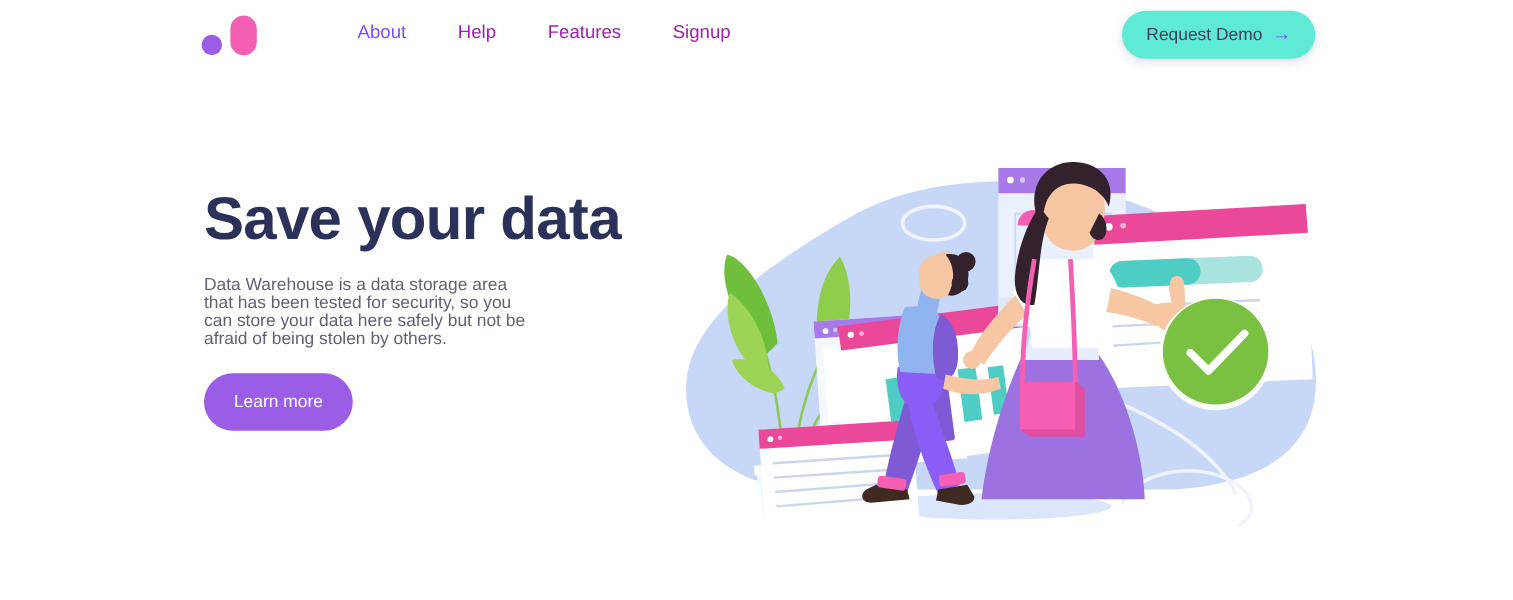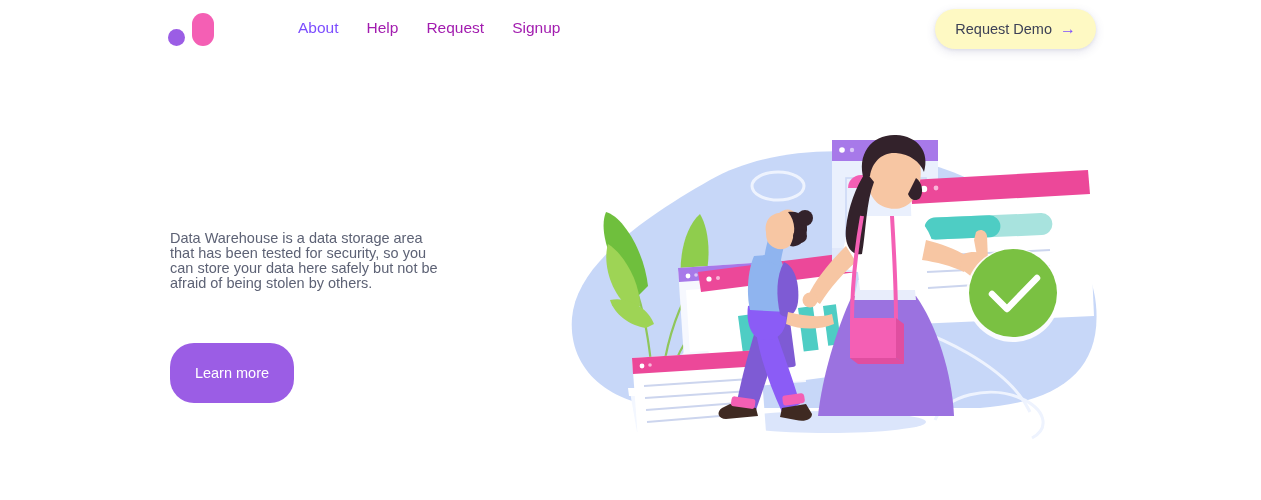--- a/index.html
+++ b/index.html
@@ -25,7 +25,7 @@
 
   .nav {
     position: absolute; left: 298px; top: 19px;
-    display: flex; align-items: center; gap: 0px;
+    display: flex; align-items: center; gap: 15px;
   }
   .nav a {
     font-size: 15.5px; color: #a21caf; text-decoration: none;

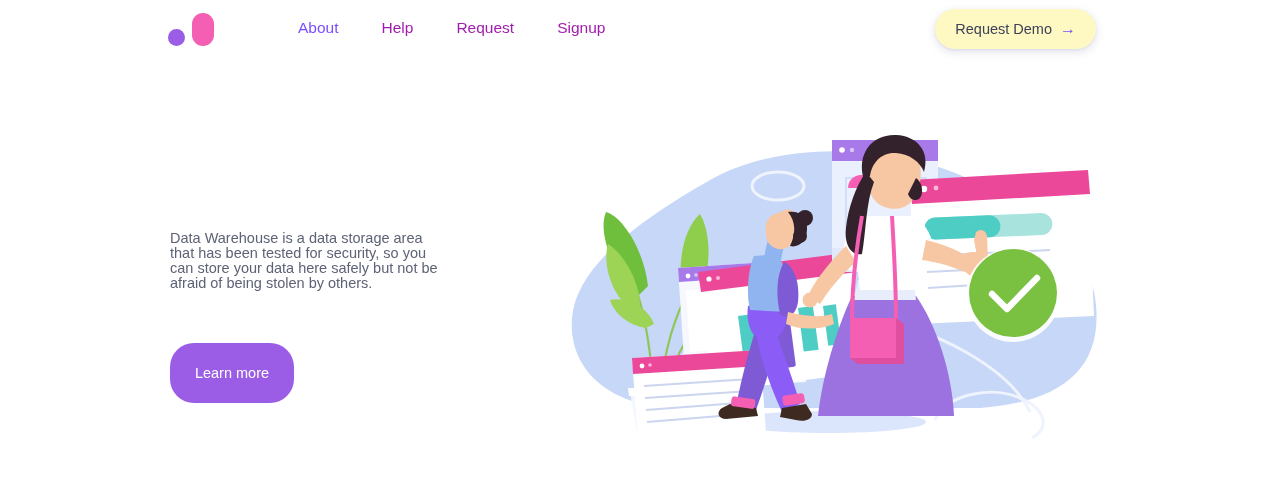--- a/index.html
+++ b/index.html
@@ -81,7 +81,7 @@
     <nav class="nav">
       <a href="#" class="active">About</a>
       <a href="#">Help</a>
-      <a href="#">Request</a>
+      <a href="#">Features</a>
       <a href="#">Signup</a>
     </nav>
 

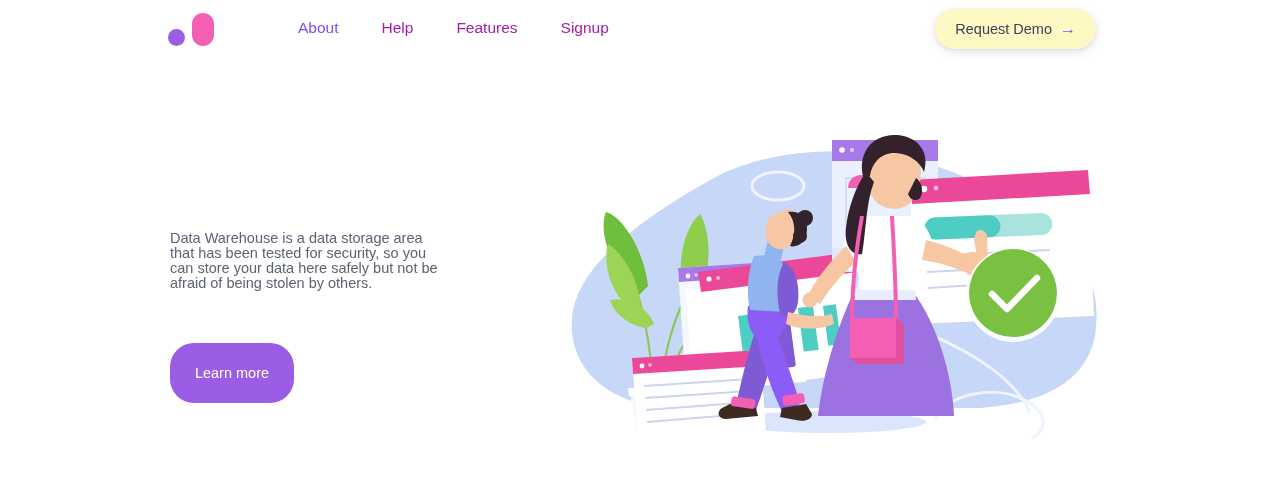--- a/index.html
+++ b/index.html
@@ -37,7 +37,7 @@
   .demo-btn {
     position: absolute; right: 165px; top: 9px;
     height: 40px; padding: 0 20px;
-    background: #fef9c3; border: none; border-radius: 21px;
+    background: #5eead4; border: none; border-radius: 21px;
     box-shadow: 0 3px 10px rgba(90,90,140,.16), 0 1px 3px rgba(90,90,140,.10);
     display: flex; align-items: center; gap: 8px;
     font-size: 14.5px; color: #3d4156; cursor: pointer;

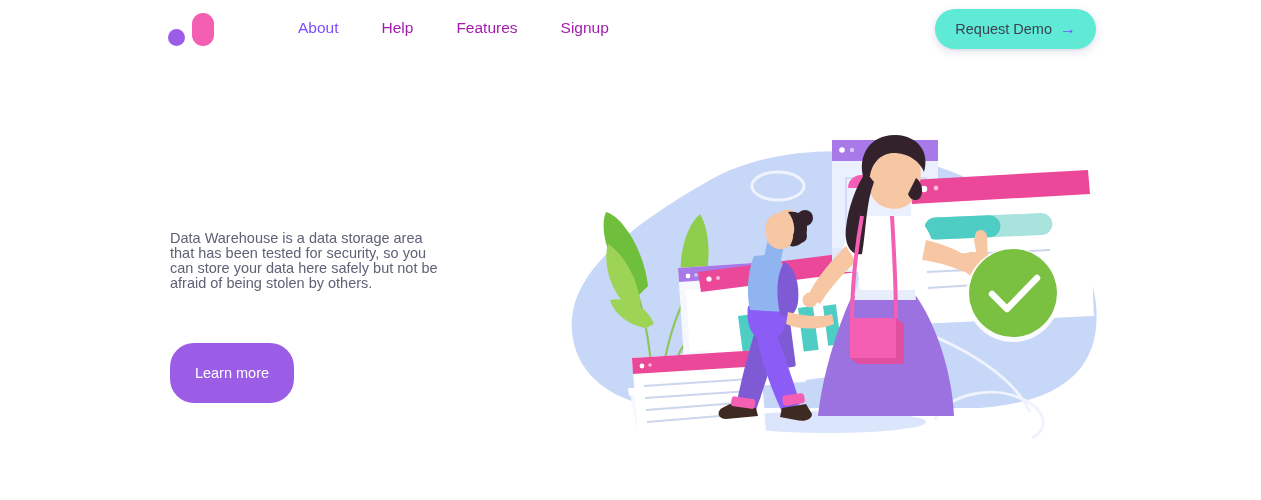--- a/index.html
+++ b/index.html
@@ -93,7 +93,7 @@
 
   <div class="hero-copy">
     <h1 class="headline">
-      <br>
+      <span>Save your data</span><br>
     </h1>
     <p class="subcopy">Data Warehouse is a data storage area that has been tested for security, so you can store your data here safely but not be afraid of being stolen by others.</p>
     <button class="learn-btn">Learn more</button>

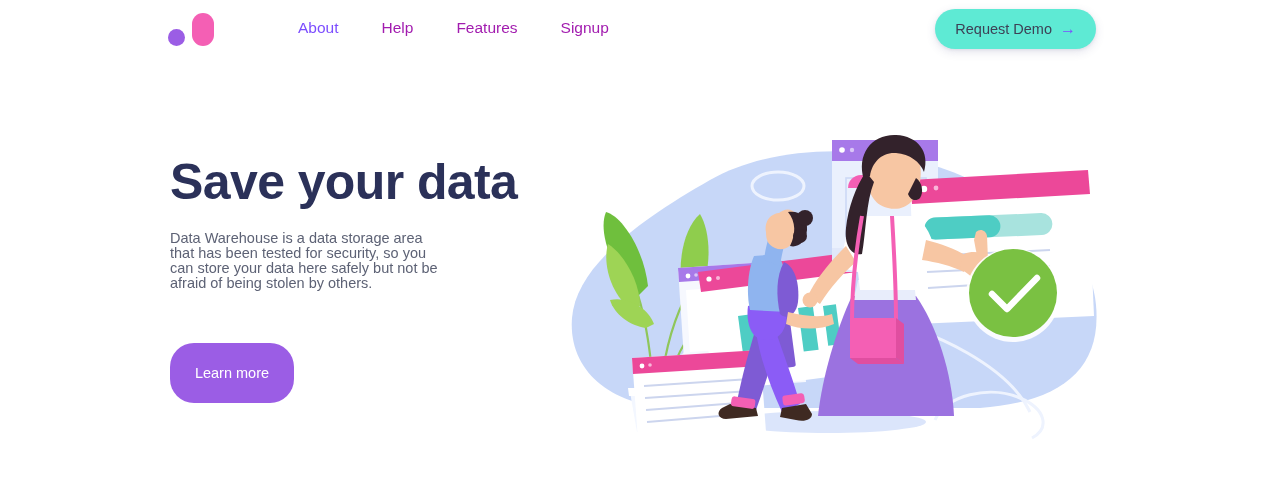--- a/index.html
+++ b/index.html
@@ -56,7 +56,7 @@
     width: 272px;
   }
   .learn-btn {
-    margin-top: 52px; width: 124px; height: 60px; border: none; border-radius: 24px;
+    margin-top: 20px; width: 124px; height: 48px; border: none; border-radius: 24px;
     background: #9b5de5; color: #ffffff; font-size: 14.5px; cursor: pointer;
     font-family: "Liberation Sans", sans-serif;
     display: flex; align-items: center; justify-content: center;

